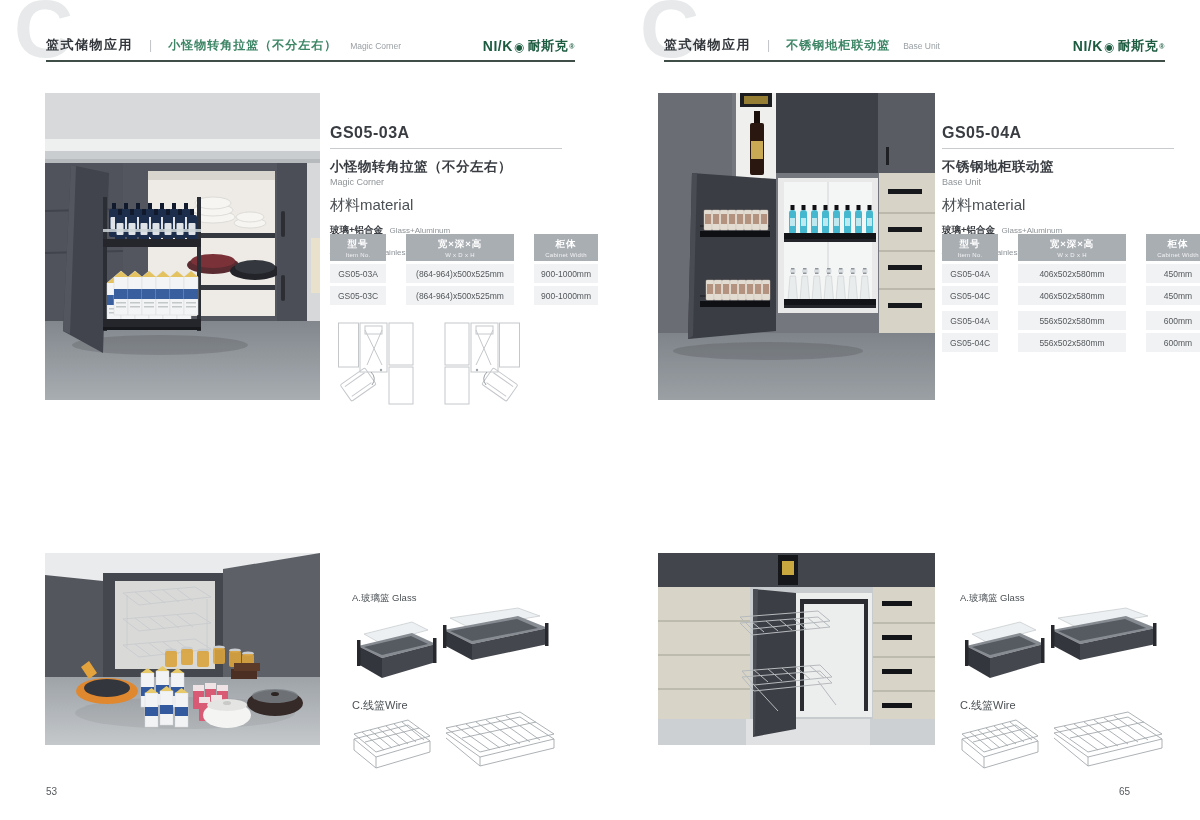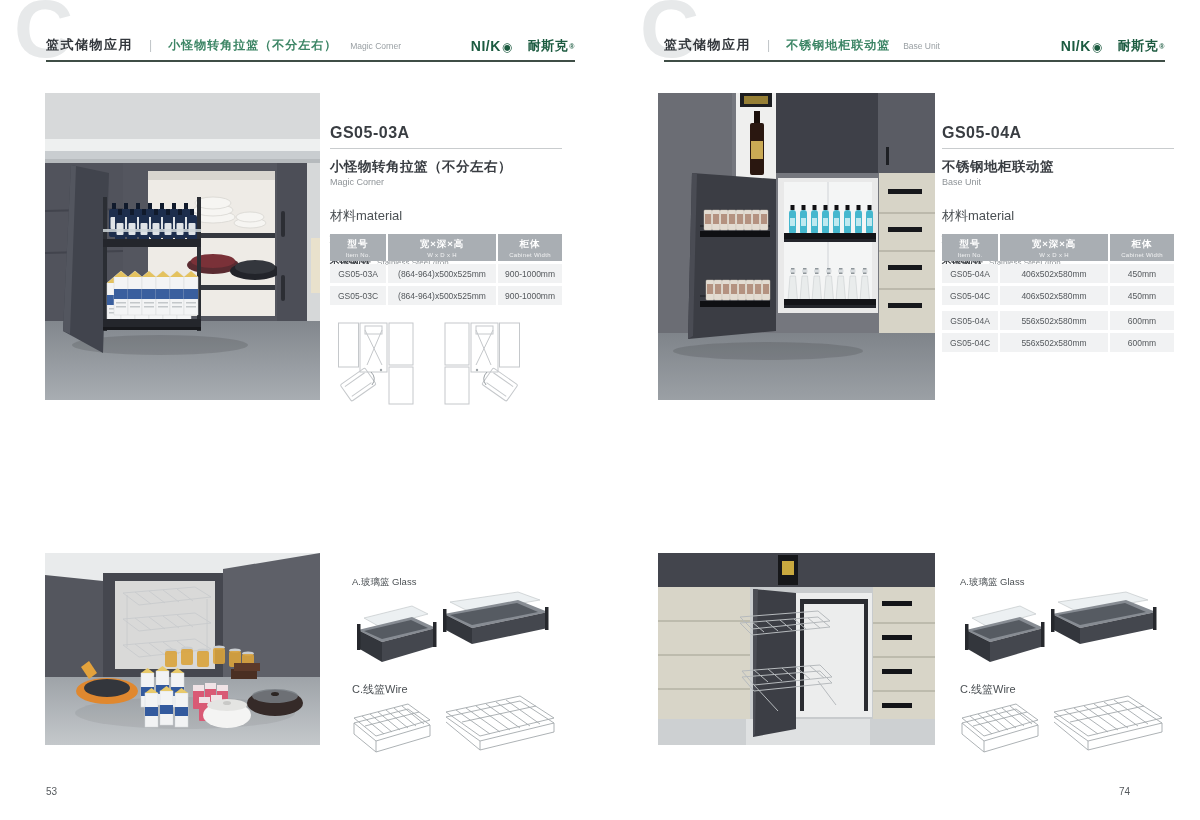--- a/index.html
+++ b/index.html
@@ -25,7 +25,7 @@
     letter-spacing:0.5px; white-space:nowrap; }
   .pb .logo { right:35px; }
   .logo-mark { font-size:12px; margin:1px 1px 0 1px; }
-  .logo-cn { margin-left:14px; font-size:13px; }
+  .logo-cn { margin-left:2px; font-size:13px; }
   .logo-reg { font-size:7px; margin-left:1px; }
 
   .hrule { position:absolute; top:60px; left:46px; right:25px;

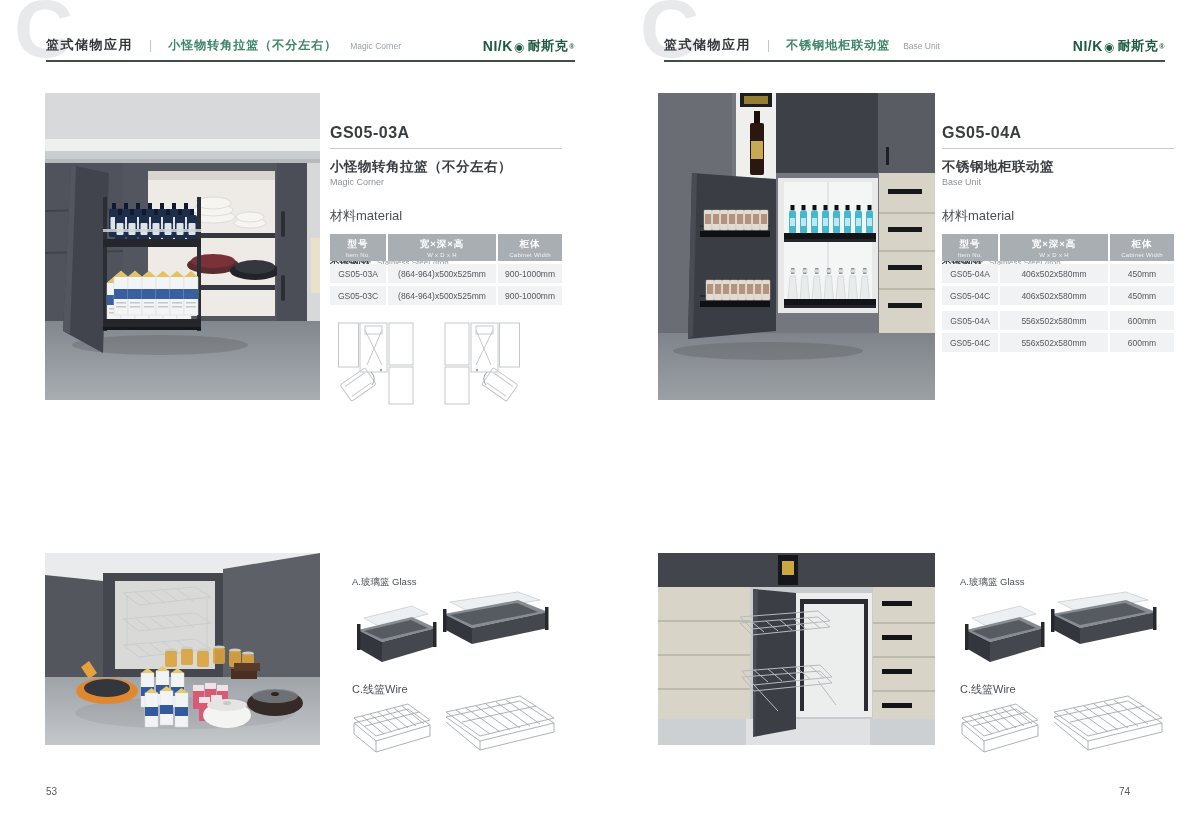--- a/index.html
+++ b/index.html
@@ -44,7 +44,7 @@
     padding-bottom:6px; border-bottom:1px solid #c9ccce; }
   .name-cn { margin-top:9px; font-size:13.5px; font-weight:bold; color:#393d42; letter-spacing:0.5px; }
   .name-en { margin-top:1px; font-size:9px; color:#8e9397; }
-  .mat-label { margin-top:20px; font-size:13px; color:#4b5054; }
+  .mat-label { margin-top:9px; font-size:15px; color:#4b5054; }
   .mat-row { margin-top:4px; } .mat-row:first-of-type { margin-top:8px; }
   .mat-cn { font-size:9.5px; font-weight:bold; color:#393d42; }
   .mat-en { font-size:8px; color:#8e9397; margin-left:2px; }

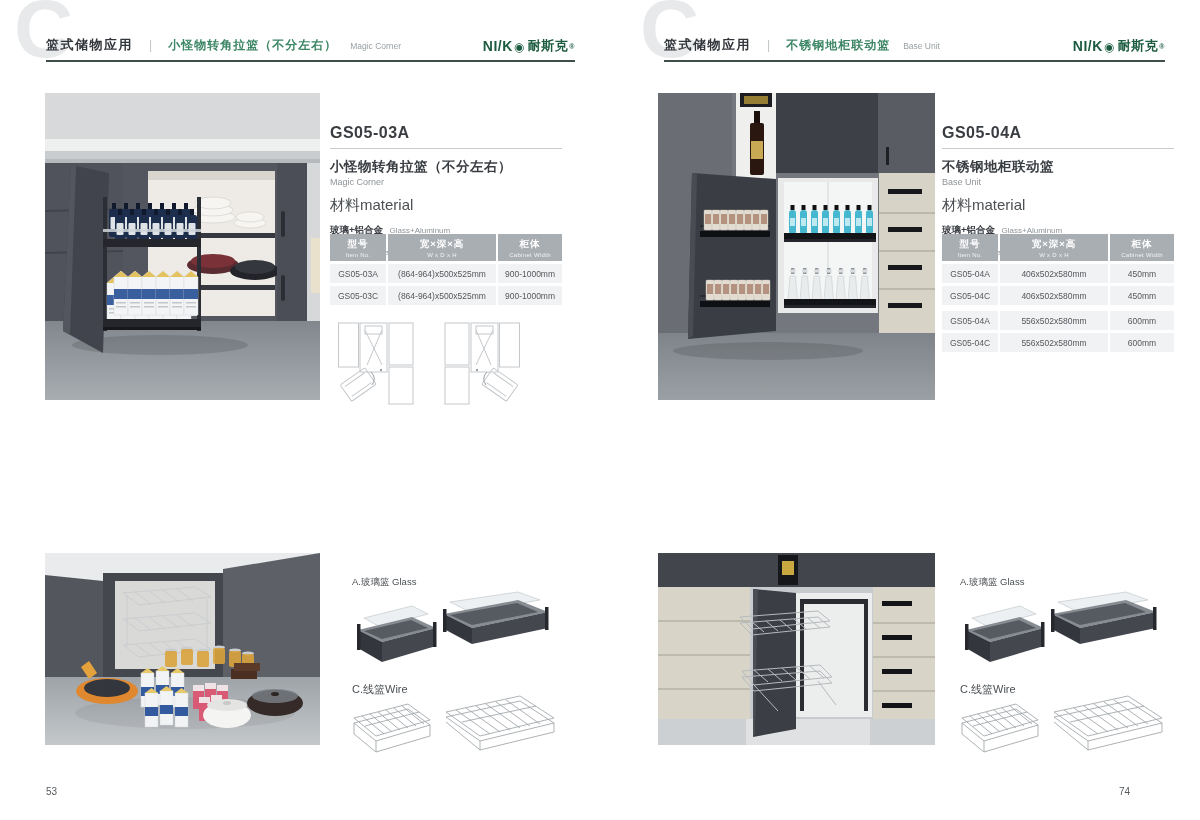--- a/index.html
+++ b/index.html
@@ -51,7 +51,7 @@
 
   .spec { position:absolute; left:330px; top:234px; width:232px; }
   .pb .spec { left:342px; }
-  .srow { display:grid; grid-template-columns:56px 108px 64px; column-gap:2px; margin-bottom:3px; }
+  .srow { display:grid; grid-template-columns:56px 108px 64px; column-gap:20px; margin-bottom:3px; }
   .shead .cell { background:#a9aeb3; color:#fff; height:27px; display:flex;
     flex-direction:column; justify-content:center; align-items:center; }
   .h-cn { font-size:9.5px; font-weight:bold; letter-spacing:1px; }

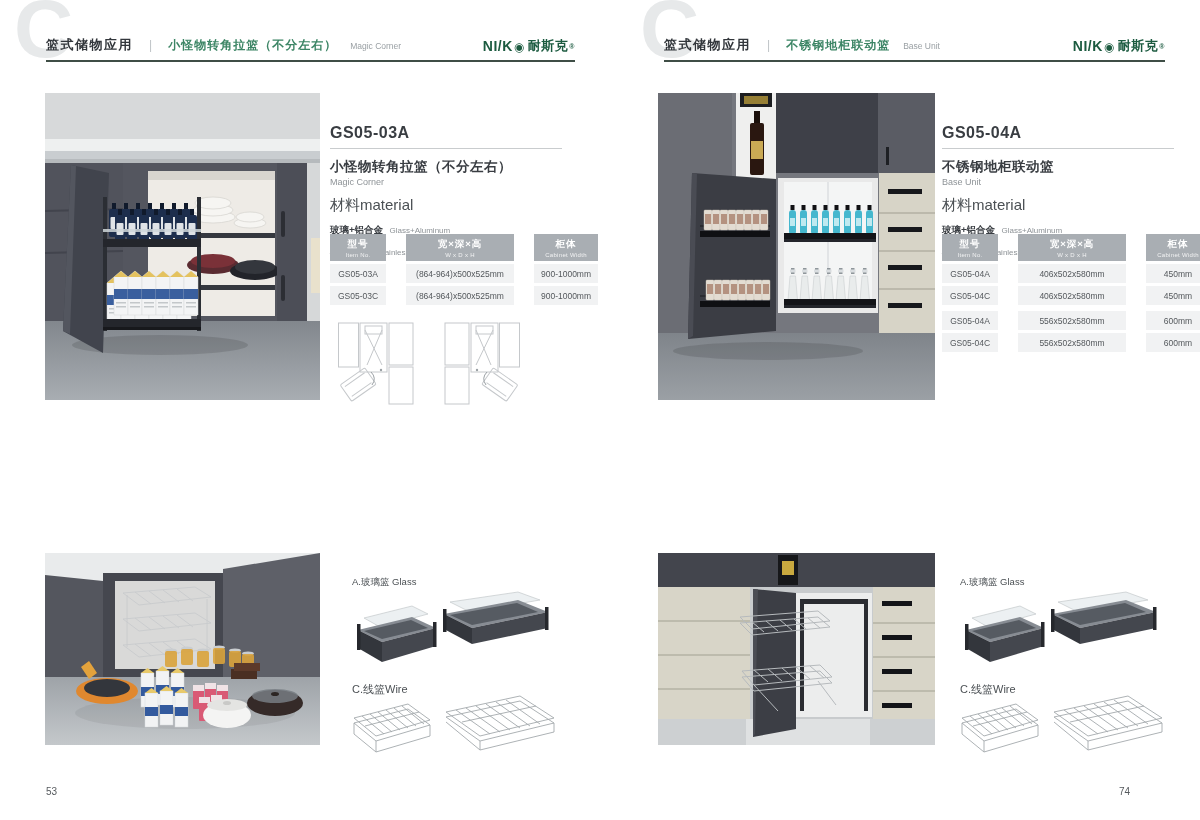--- a/index.html
+++ b/index.html
@@ -63,7 +63,7 @@
   .diagrams { position:absolute; left:337px; top:320px; width:184px; height:88px; }
   .diagrams svg { display:block; width:100%; height:100%; }
 
-  .acc { position:absolute; left:350px; top:572px; width:215px; height:195px;text-decoration:underline; }
+  .acc { position:absolute; left:350px; top:588px; width:215px; height:195px;text-decoration:underline; }
   .pb .acc { left:358px; }
   .acc-label-a { position:absolute; left:2px; top:4px; font-size:9.5px; color:#4b5054; }
   .acc-label-c { position:absolute; left:2px; top:110px; font-size:11px; color:#4b5054; }

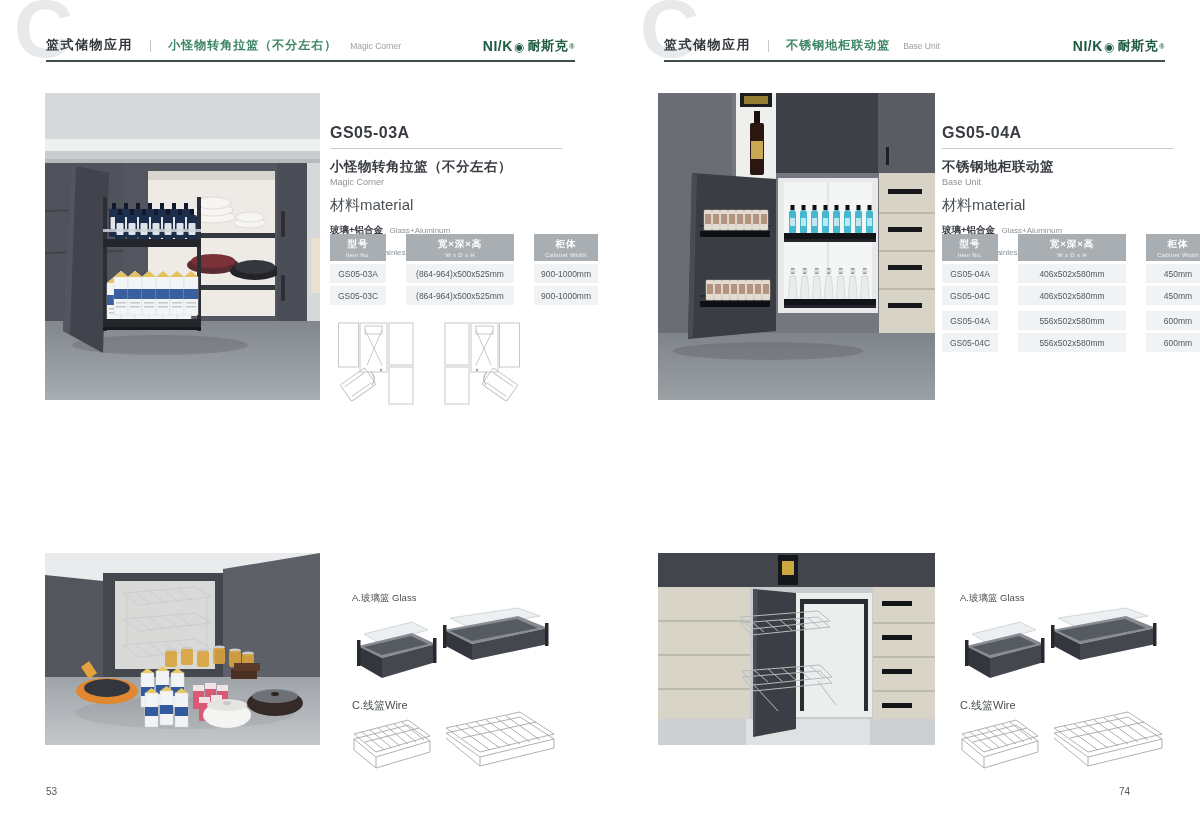--- a/index.html
+++ b/index.html
@@ -661,7 +661,7 @@
     </svg>
   </div>
 
-  <div class="pagenum">74</div>
+  <div class="pagenum">65</div>
 </div>
 
 </body></html>

